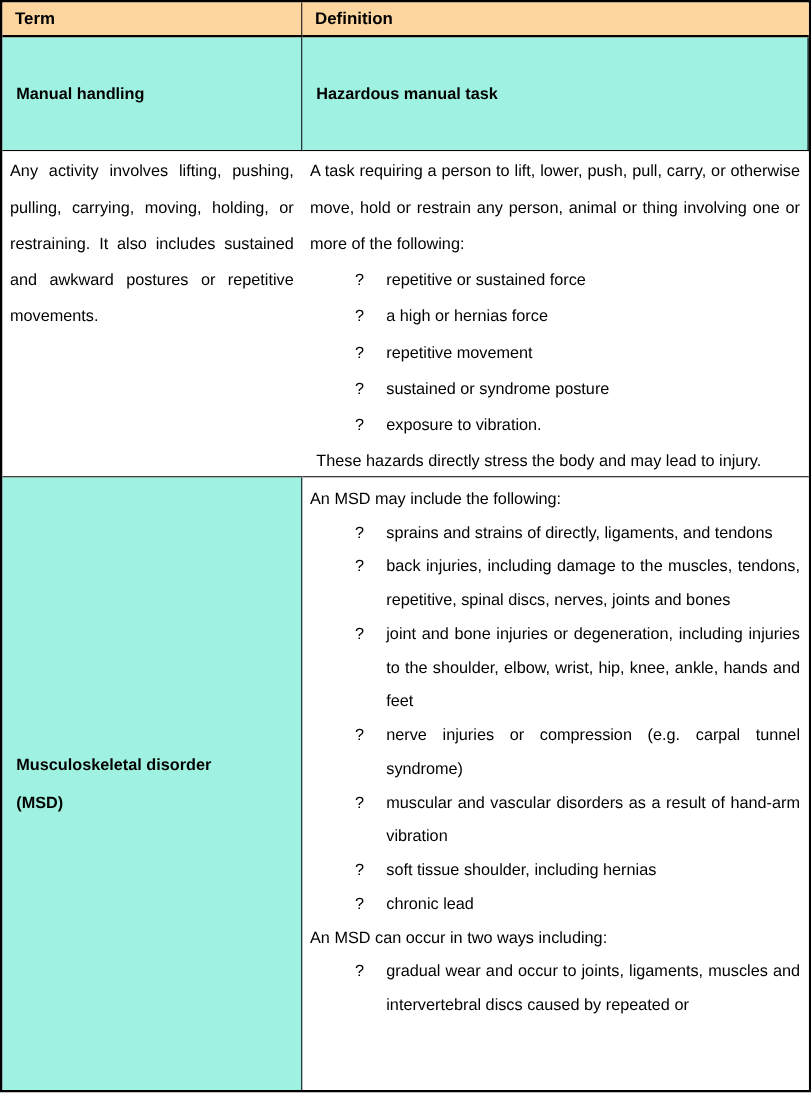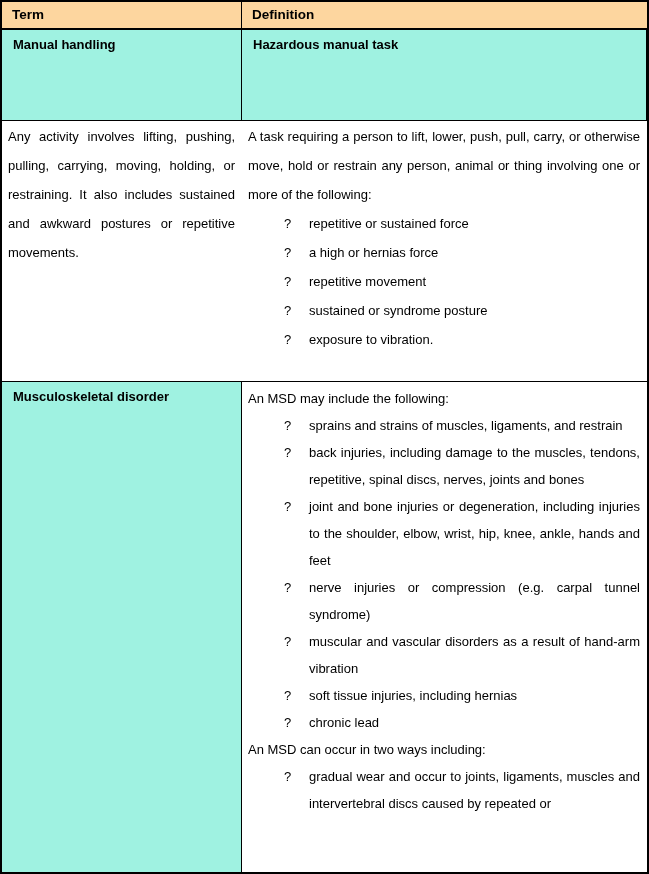--- a/index.html
+++ b/index.html
@@ -37,6 +37,7 @@
     padding-right: 8px;
     display: flex;
     flex-direction: column;
+    justify-content: center;
   }
   .def {
     background: #ffffff;

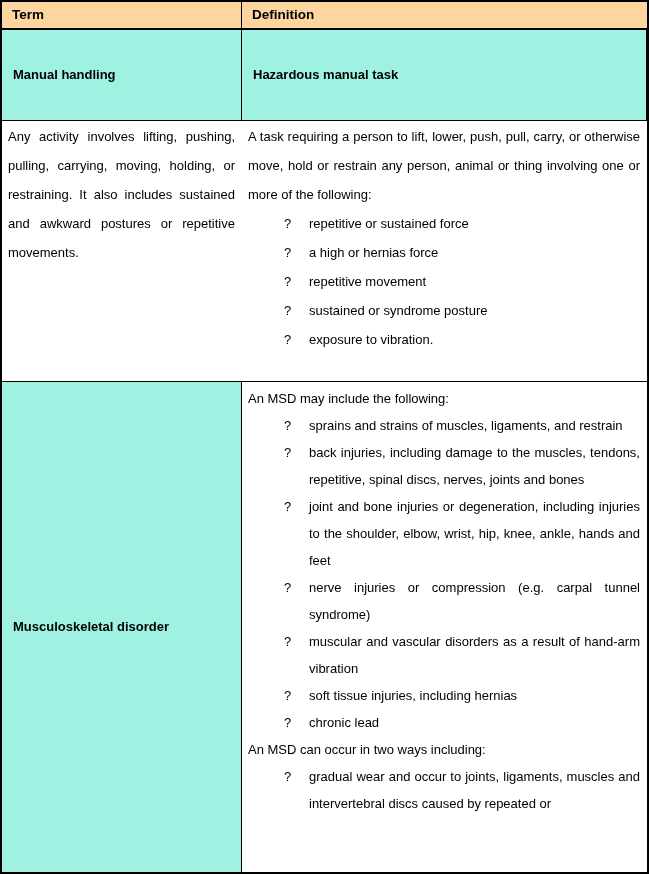--- a/index.html
+++ b/index.html
@@ -104,6 +104,7 @@
         <span>exposure to vibration.</span>
       </li>
     </ul>
+    <p class="outro">These hazards directly stress the body and may lead to injury.</p>
   </div>
 
   <div class="cell term col1 row-last">

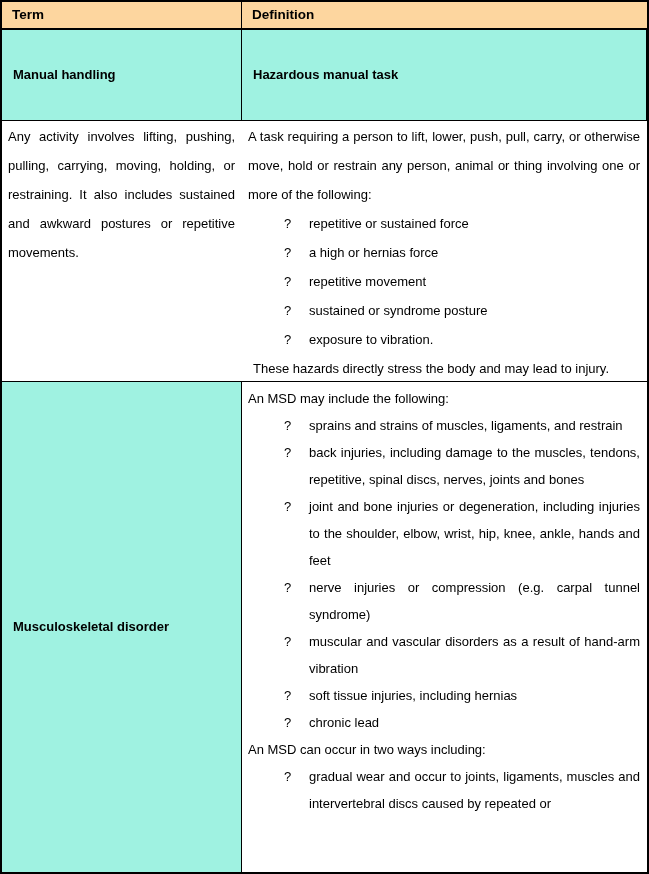--- a/index.html
+++ b/index.html
@@ -115,7 +115,7 @@
     <ul class="bullets">
       <li>
         <span class="marker">?</span>
-        <span>sprains and strains of muscles, ligaments, and restrain</span>
+        <span>sprains and strains of directly, ligaments, and tendons</span>
       </li>
       <li>
         <span class="marker">?</span>

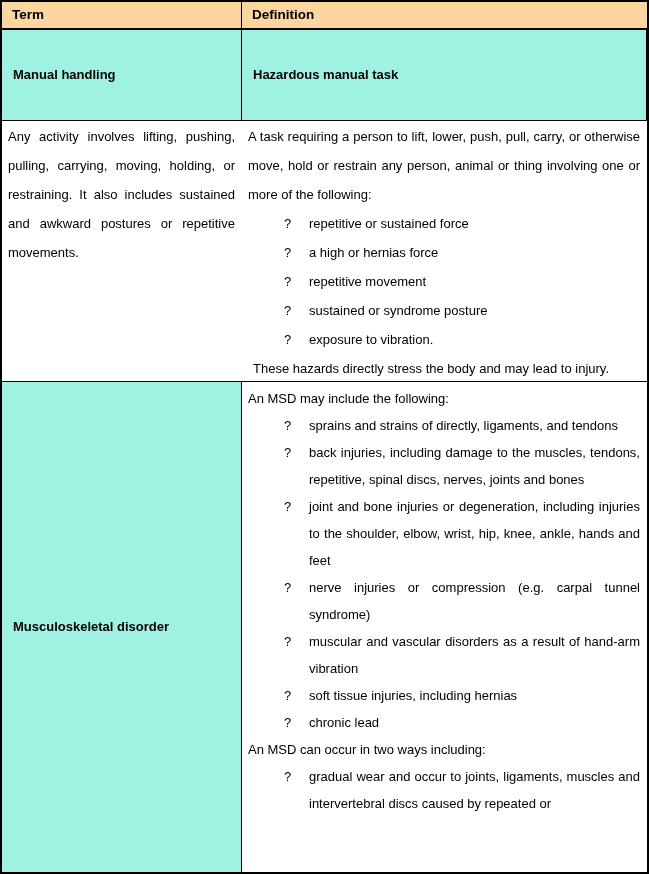--- a/index.html
+++ b/index.html
@@ -109,6 +109,7 @@
 
   <div class="cell term col1 row-last">
     <span>Musculoskeletal disorder</span>
+    <span>(MSD)</span>
   </div>
   <div class="cell def def-msd row-last">
     <p>An MSD may include the following:</p>

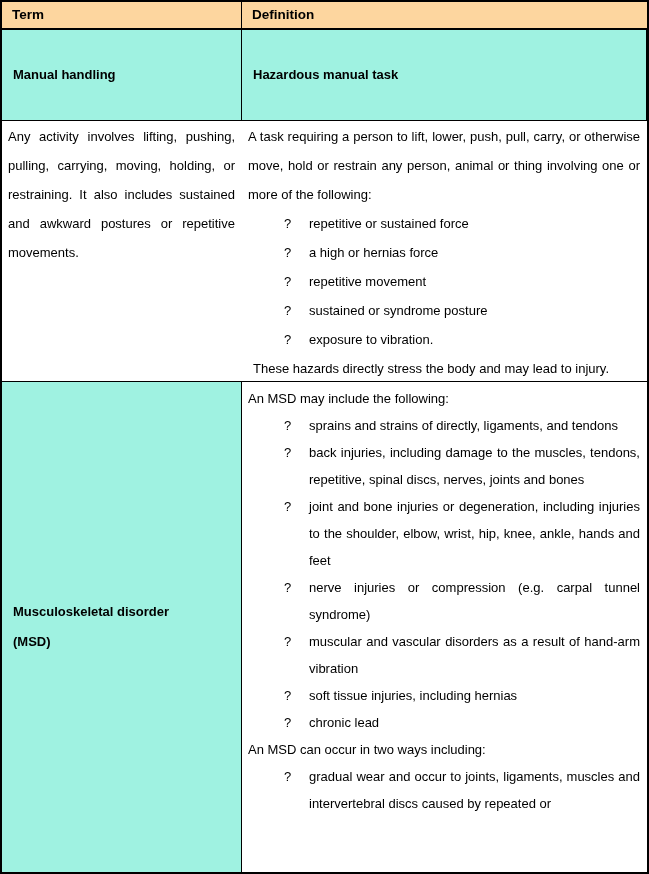--- a/index.html
+++ b/index.html
@@ -136,7 +136,7 @@
       </li>
       <li>
         <span class="marker">?</span>
-        <span>soft tissue injuries, including hernias</span>
+        <span>soft tissue shoulder, including hernias</span>
       </li>
       <li>
         <span class="marker">?</span>

